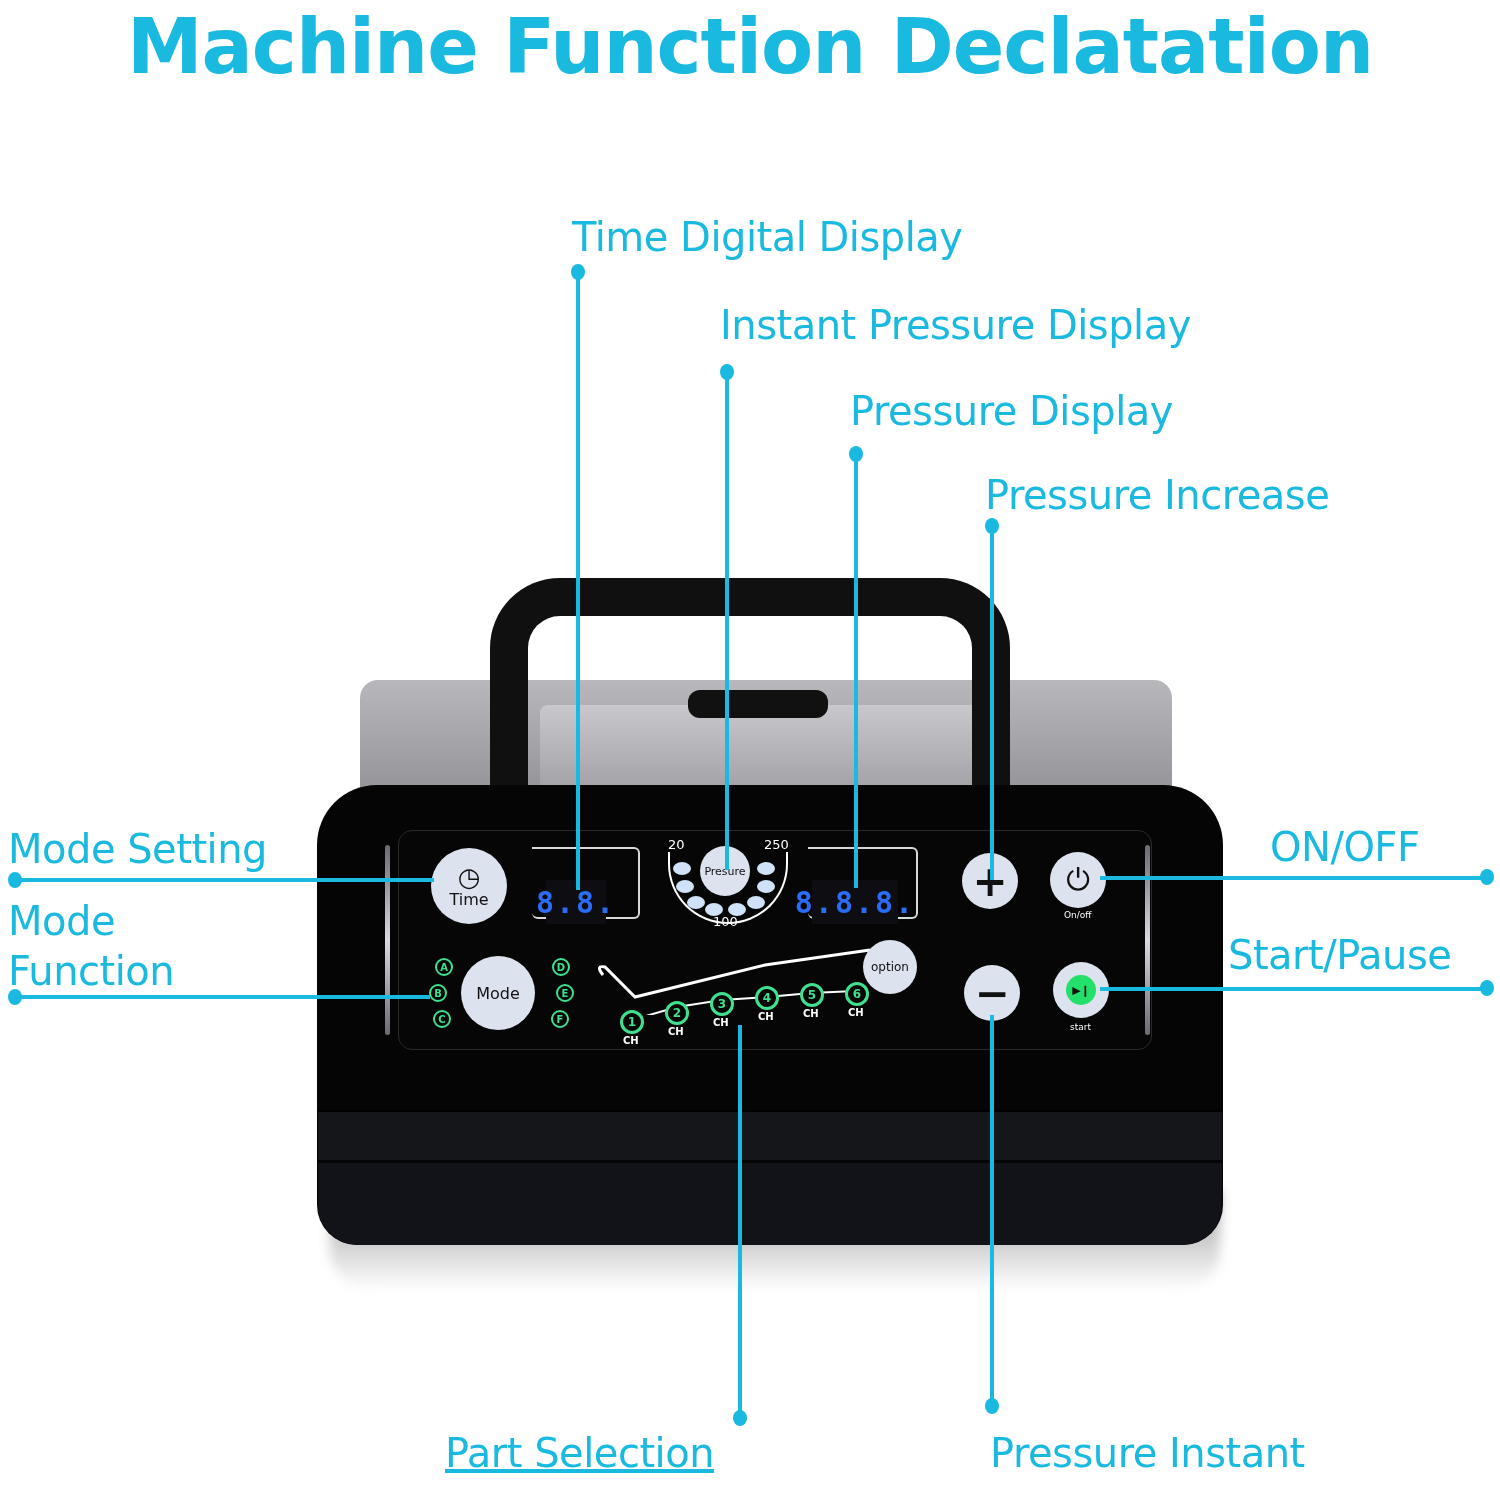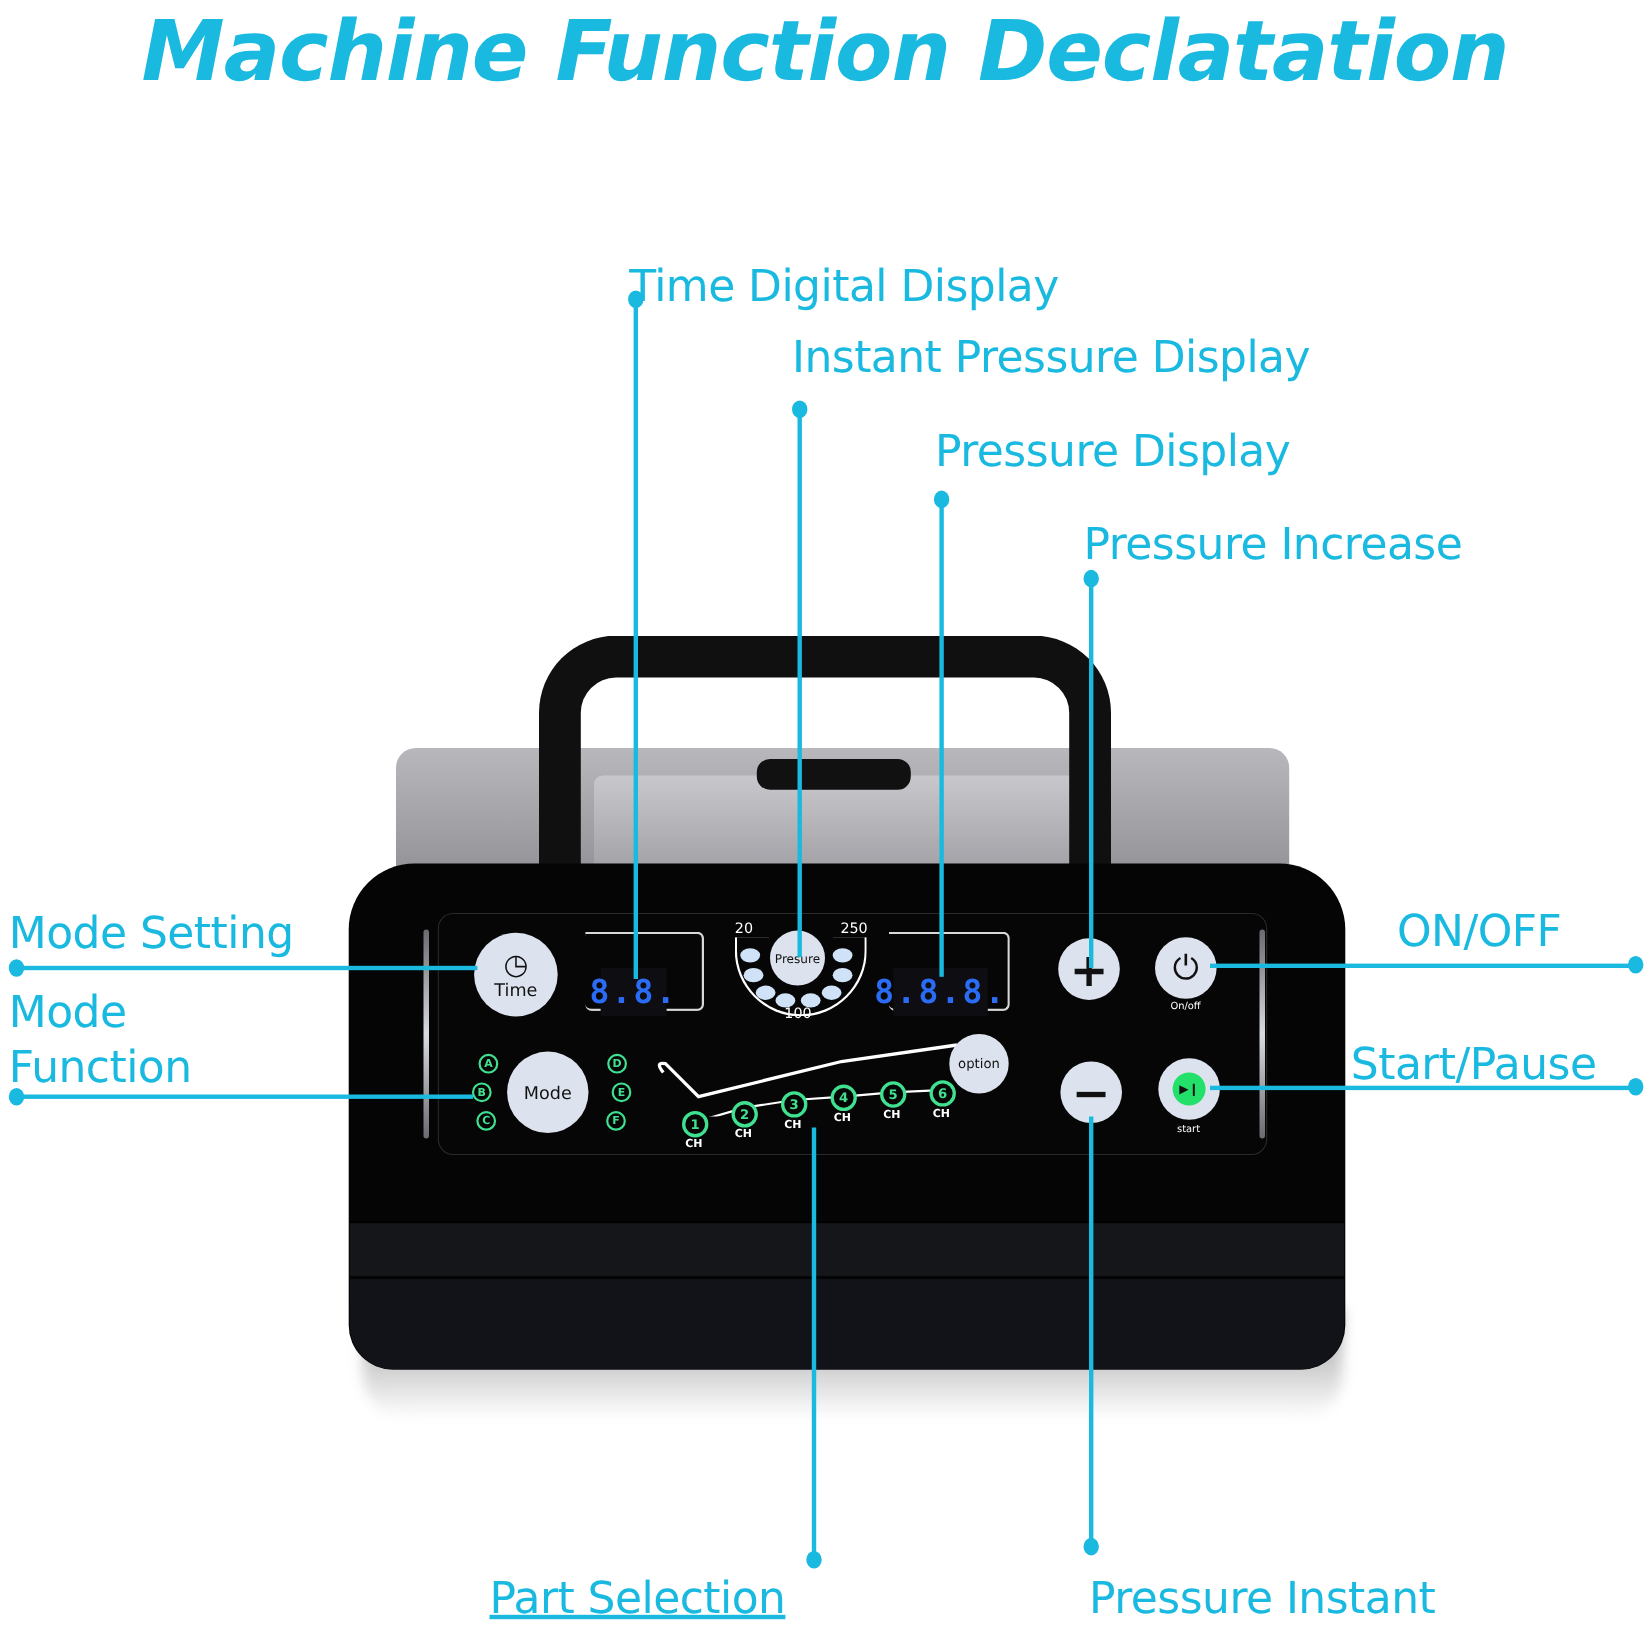--- a/index.html
+++ b/index.html
@@ -4,7 +4,7 @@
 <style>
   html, body { margin:0; padding:0; background:#ffffff; }
   body { width:1500px; height:1486px; position:relative; overflow:hidden; font-family:"DejaVu Sans", sans-serif; }
-  .title { position:absolute; left:0; width:1500px; top:2px; text-align:center; font-size:76px; font-weight:bold; color:#19b9e0; letter-spacing:-1px;font-style:italic; }
+  .title { position:absolute; left:0; width:1500px; top:2px; text-align:center; font-size:76px; font-weight:bold; color:#19b9e0; letter-spacing:-1px; }
   .lbl { position:absolute; color:#19b9e0; font-size:40px; white-space:nowrap; line-height:1.05; letter-spacing:-0.5px; }
   .vline { position:absolute; width:4px; background:#19b9e0; }
   .hline { position:absolute; height:4px; background:#19b9e0; }

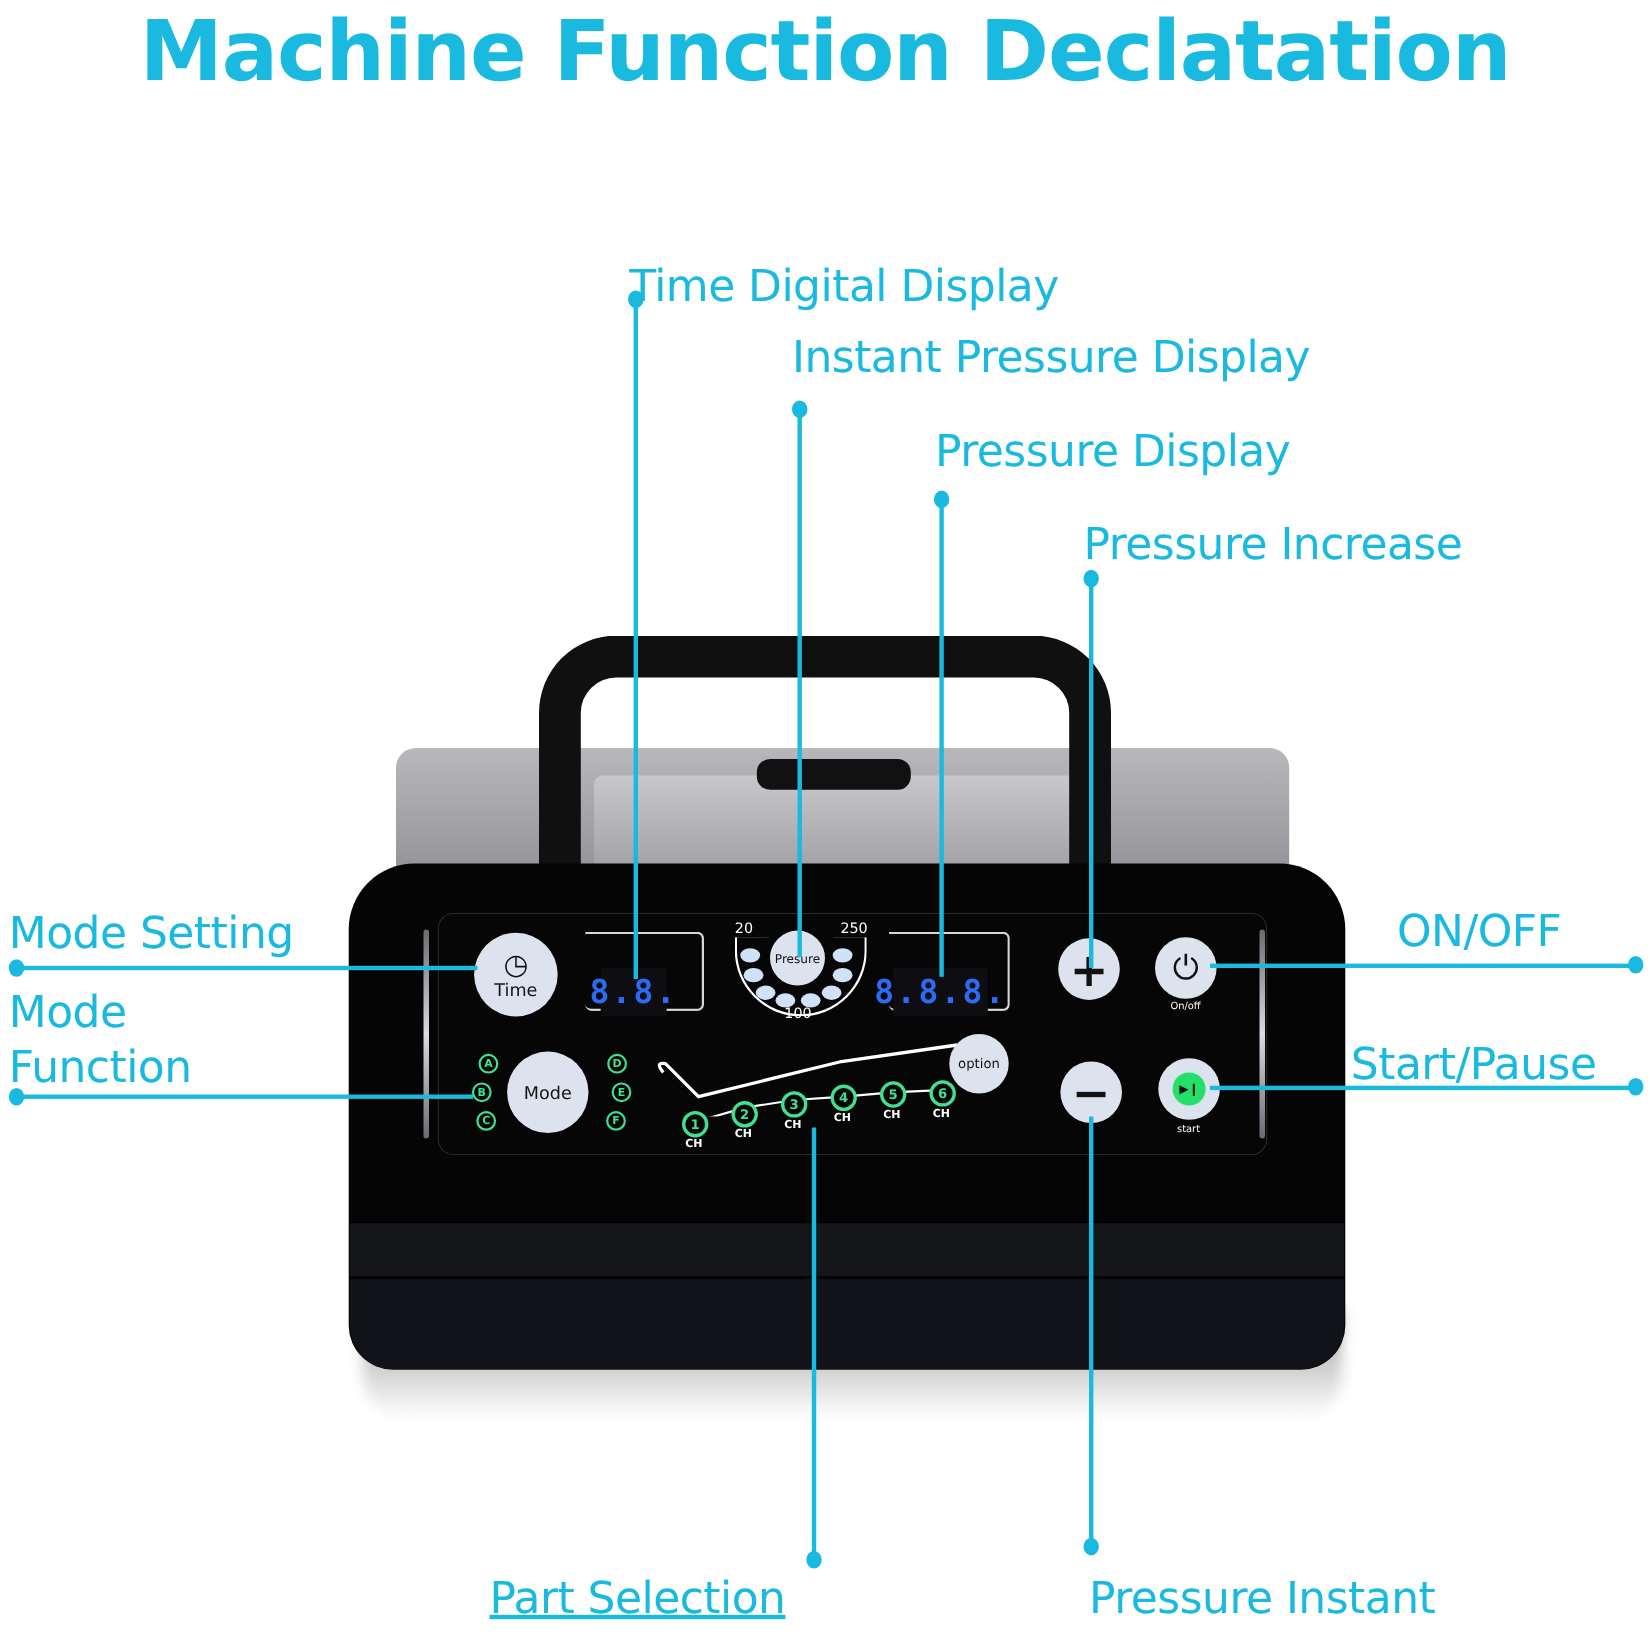--- a/index.html
+++ b/index.html
@@ -121,7 +121,7 @@
 <div class="ch" style="left:845px;top:982px;">6</div>
 <div class="chlbl" style="left:848px;top:1007px;">CH</div>
 
-<div class="lbl" style="left:572px;top:216px;margin-top:24px;">Time Digital Display</div>
+<div class="lbl" style="left:572px;top:216px;">Time Digital Display</div>
 <div class="lbl" style="left:720px;top:304px;">Instant Pressure Display</div>
 <div class="lbl" style="left:850px;top:390px;">Pressure Display</div>
 <div class="lbl" style="left:985px;top:474px;">Pressure Increase</div>

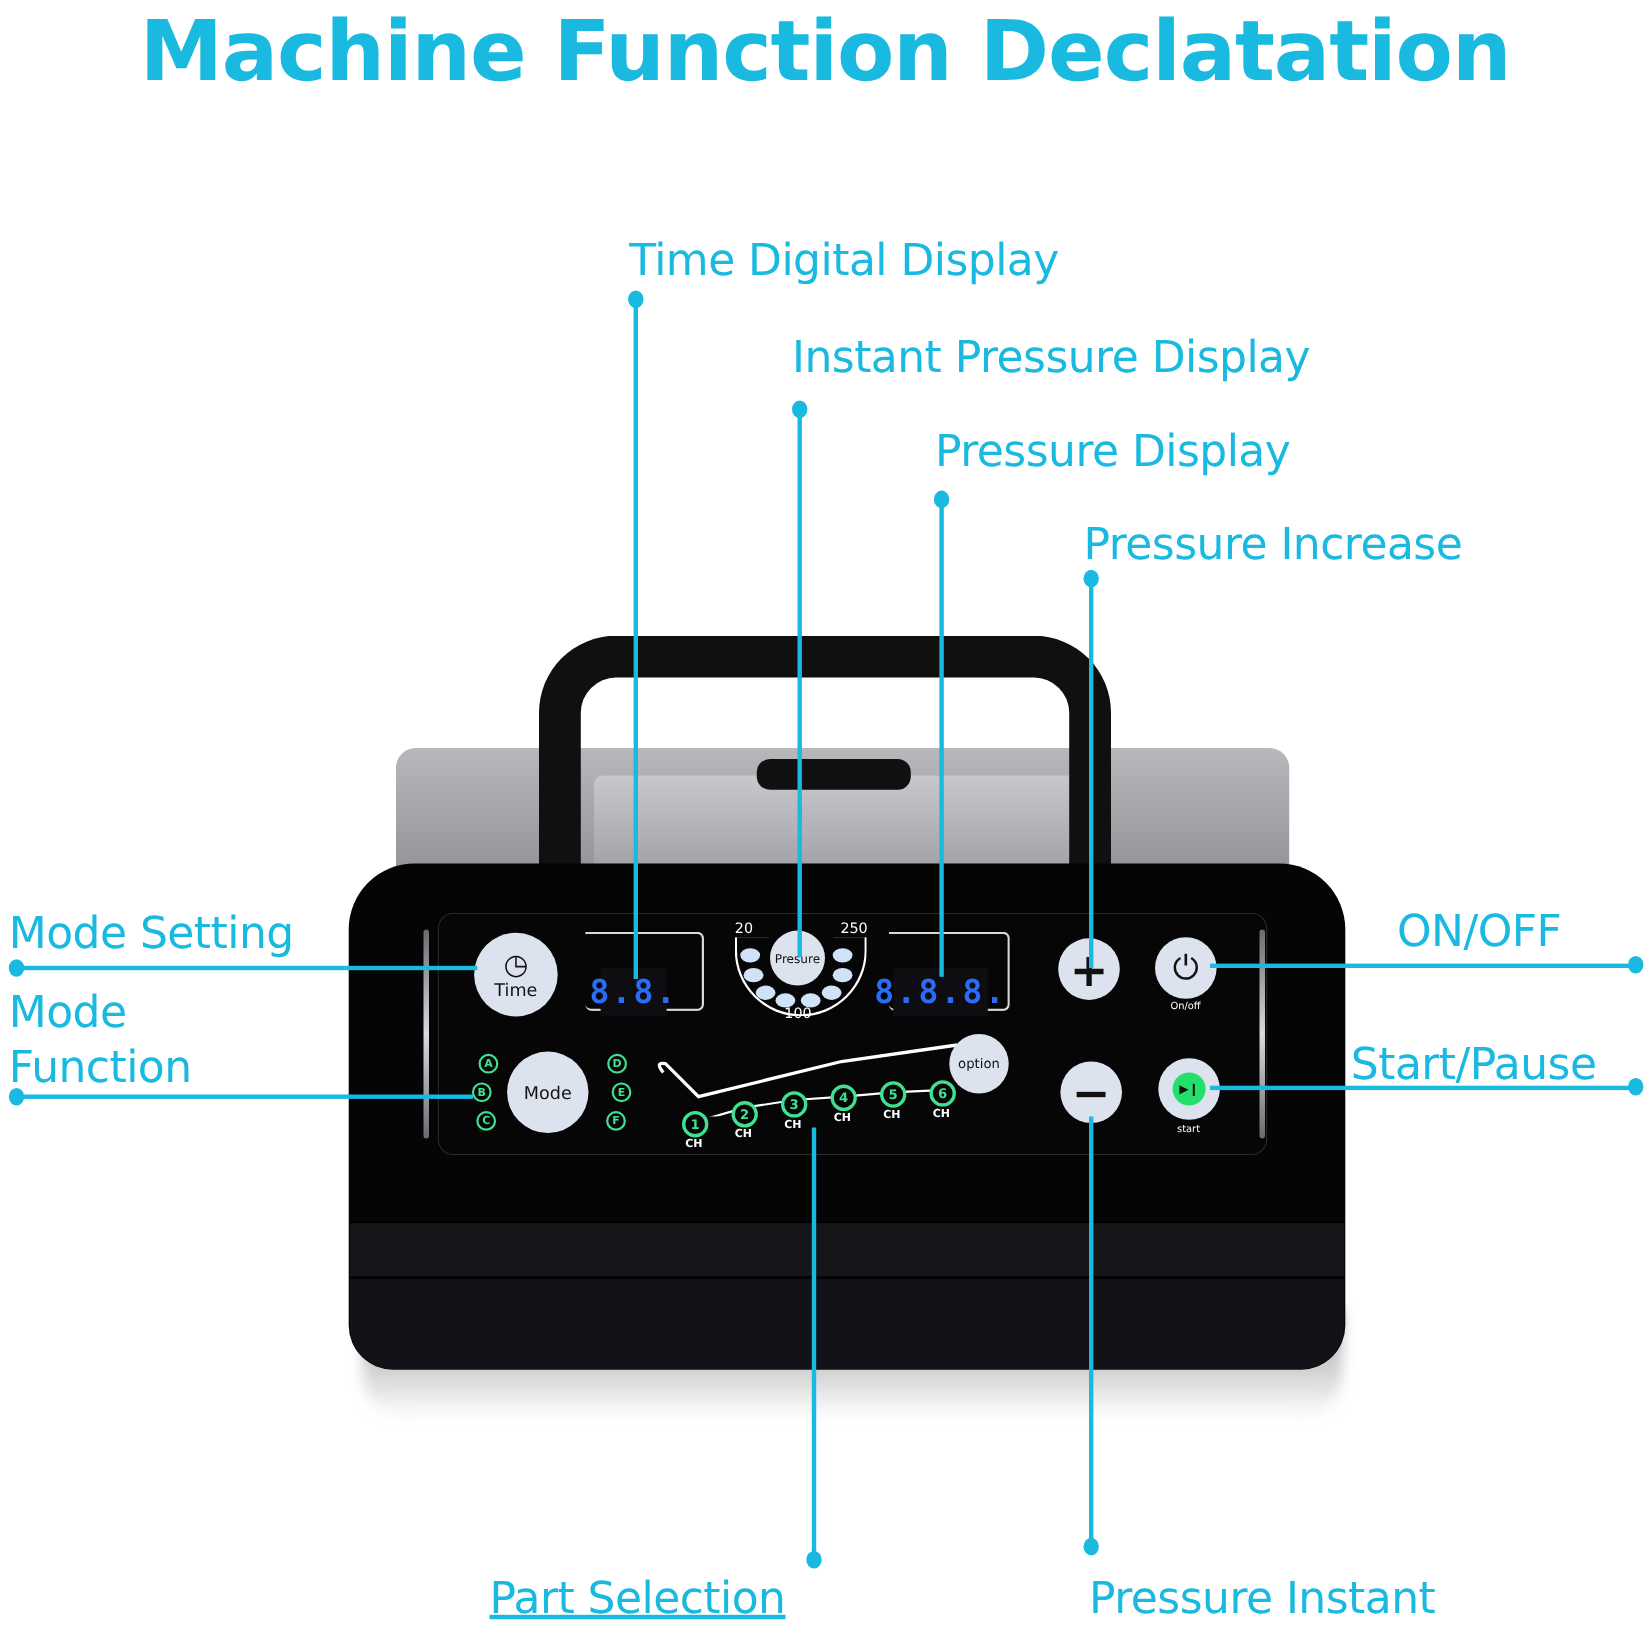--- a/index.html
+++ b/index.html
@@ -129,7 +129,7 @@
 <div class="lbl" style="left:8px;top:900px;">Mode</div>
 <div class="lbl" style="left:8px;top:950px;">Function</div>
 <div class="lbl" style="left:1270px;top:826px;">ON/OFF</div>
-<div class="lbl" style="left:1228px;top:934px;margin-top:13px;">Start/Pause</div>
+<div class="lbl" style="left:1228px;top:934px;">Start/Pause</div>
 <div class="lbl" style="left:445px;top:1432px;text-decoration:underline;">Part Selection</div>
 <div class="lbl" style="left:990px;top:1432px;">Pressure Instant</div>
 

